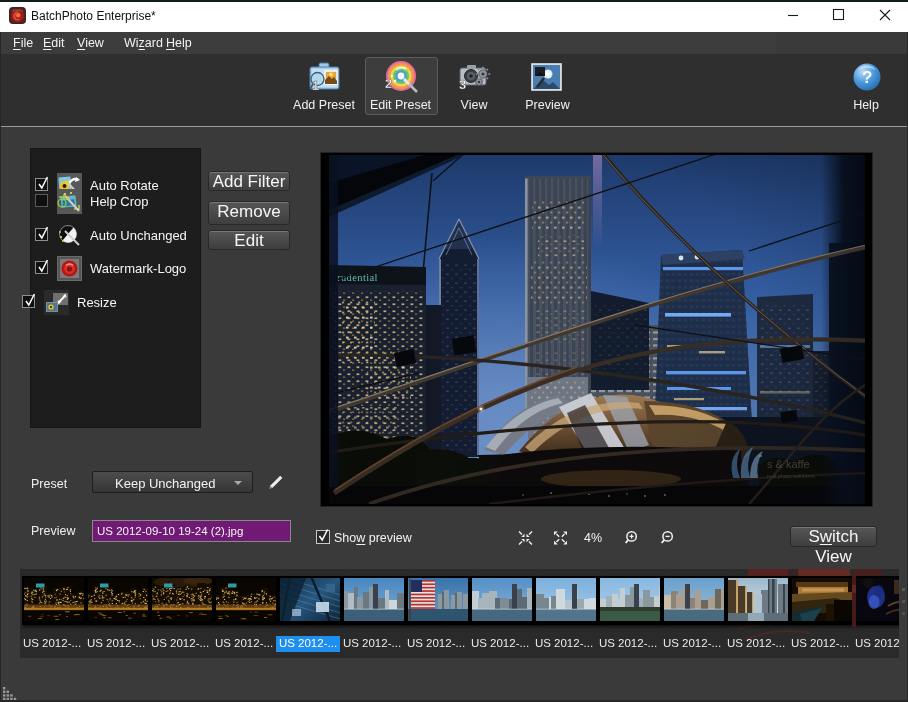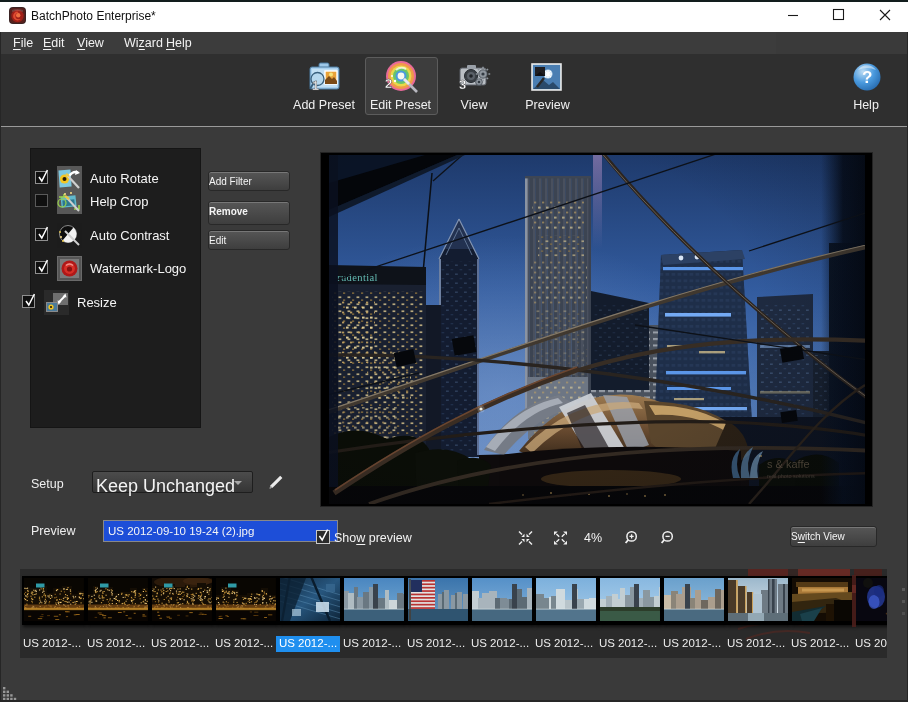--- a/index.html
+++ b/index.html
@@ -169,7 +169,7 @@
 
 <div class="abs" id="listpanel"></div>
 
-<div class="lrow" style="left:30px;top:167px">
+<div class="lrow" style="left:30px;top:174px">
   <div class="cb" style="top:4px">
       <svg width="14" height="16" viewBox="0 0 14 16" style="position:absolute;left:0;top:-4px;overflow:visible">
         <path d="M3 9 l2.8 4 5.6 -11" stroke="#fff" stroke-width="1.5" fill="none"></path>

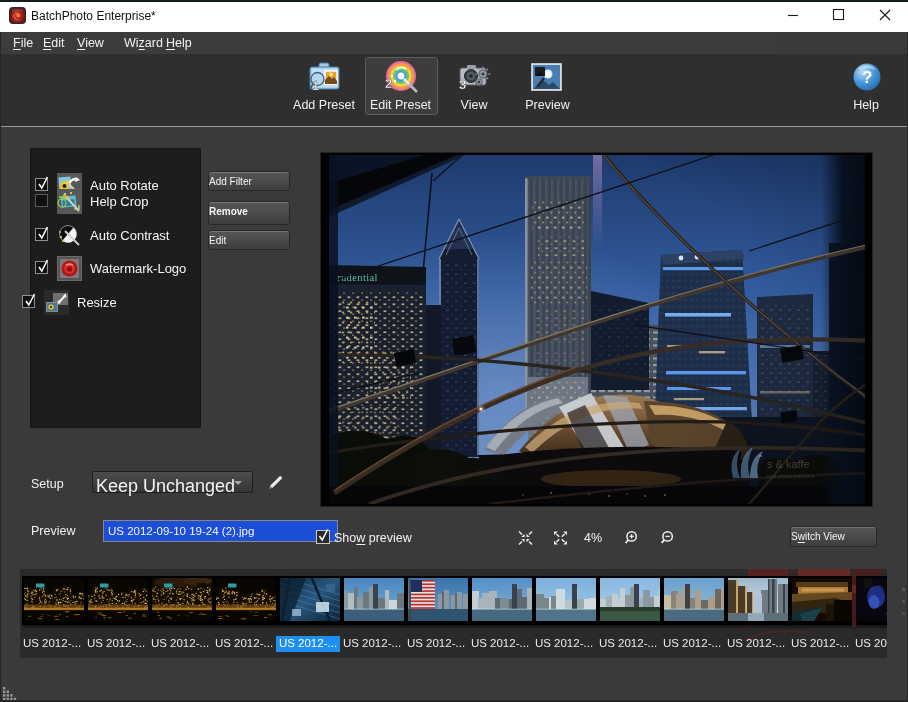--- a/index.html
+++ b/index.html
@@ -33,7 +33,7 @@
   
   .btn{position:absolute;background:linear-gradient(#565656,#3e3e3e);
     border:1px solid #282828;border-radius:3px;box-shadow:inset 0 1px 0 #777;
-    color:#f5f5f5;font-size:10px;box-sizing:border-box;}
+    color:#f5f5f5;font-size:17px;text-align:center;box-sizing:border-box;}
   
   .fieldlabel{position:absolute;font-size:12.5px;color:#efefef;}
   #preset-dd{left:92px;top:471px;width:161px;height:22px;

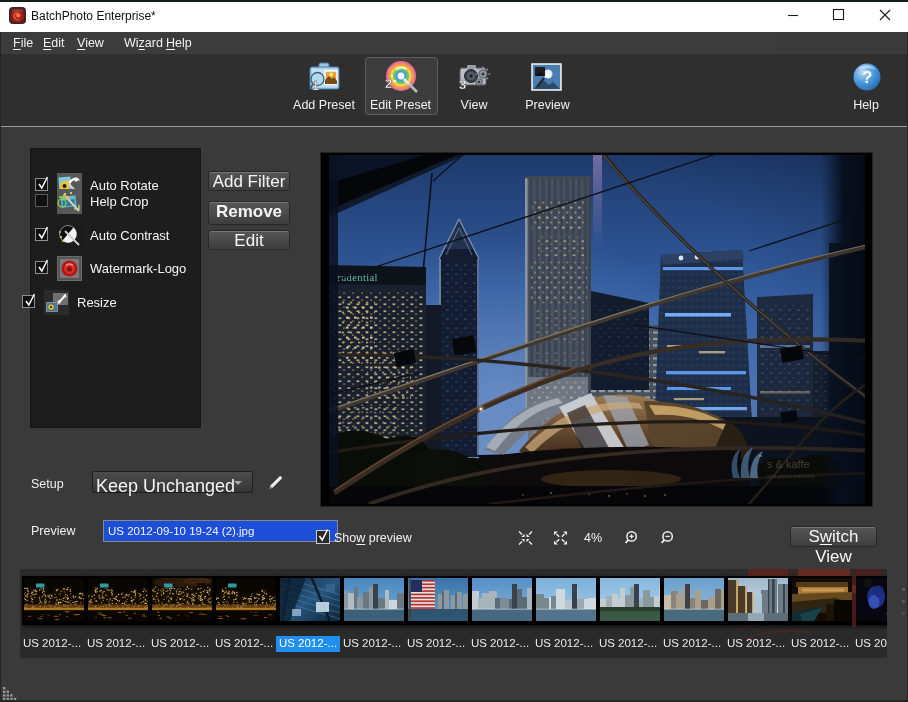--- a/index.html
+++ b/index.html
@@ -256,7 +256,7 @@
   <span class="ltext">Resize</span>
 </div>
 <div class="btn" style="left:208px;top:171px;width:82px;height:20px;line-height:19px;">Add Filter</div>
-<div class="btn" style="left:208px;top:201px;width:82px;height:24px;line-height:19px;font-weight:bold;">Remove</div>
+<div class="btn" style="left:208px;top:201px;width:82px;height:24px;line-height:19px;">Remove</div>
 <div class="btn" style="left:208px;top:230px;width:82px;height:20px;line-height:19px;">Edit</div>
 
 <span class="fieldlabel" style="left:31px;top:477px">Setup</span>

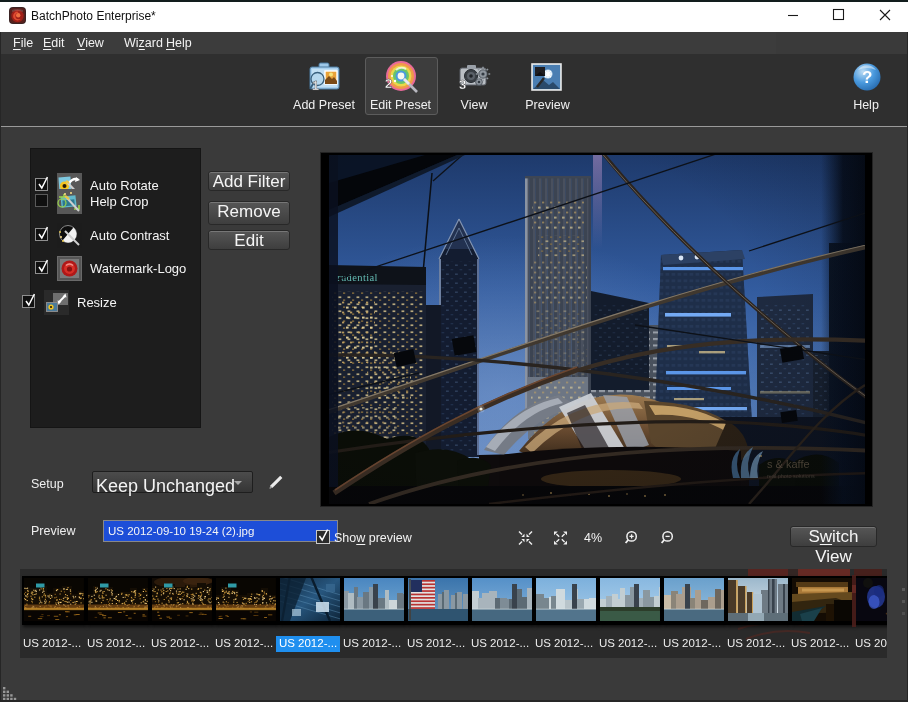--- a/index.html
+++ b/index.html
@@ -217,7 +217,7 @@
       <circle cx="6" cy="18" r="1" fill="#e8c84a"></circle>
       <circle cx="3" cy="9" r=".9" fill="#e8c84a"></circle>
   </svg>
-  <span class="ltext">Auto Contrast</span>
+  <span class="ltext">Auto Unchanged</span>
 </div>
 <div class="lrow" style="left:30px;top:257px">
   <div class="cb" style="top:4px">

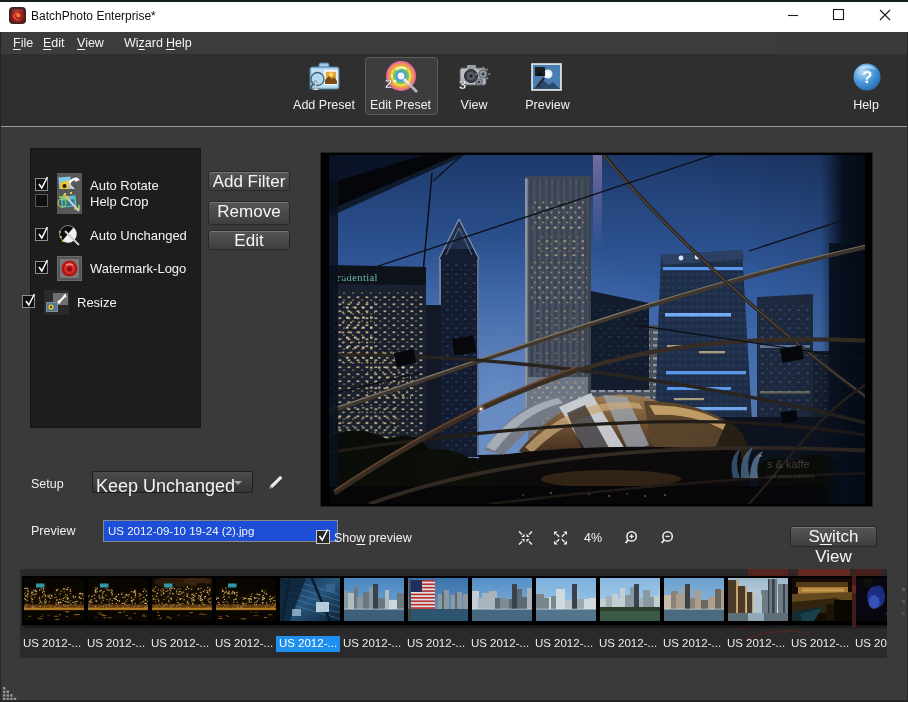--- a/index.html
+++ b/index.html
@@ -259,7 +259,7 @@
 <div class="btn" style="left:208px;top:201px;width:82px;height:24px;line-height:19px;">Remove</div>
 <div class="btn" style="left:208px;top:230px;width:82px;height:20px;line-height:19px;">Edit</div>
 
-<span class="fieldlabel" style="left:31px;top:477px">Setup</span>
+<span class="fieldlabel" style="left:31px;top:477px">Preset</span>
 <div class="abs" id="preset-dd">
     <span>Keep Unchanged</span>
     <div class="arr"></div>

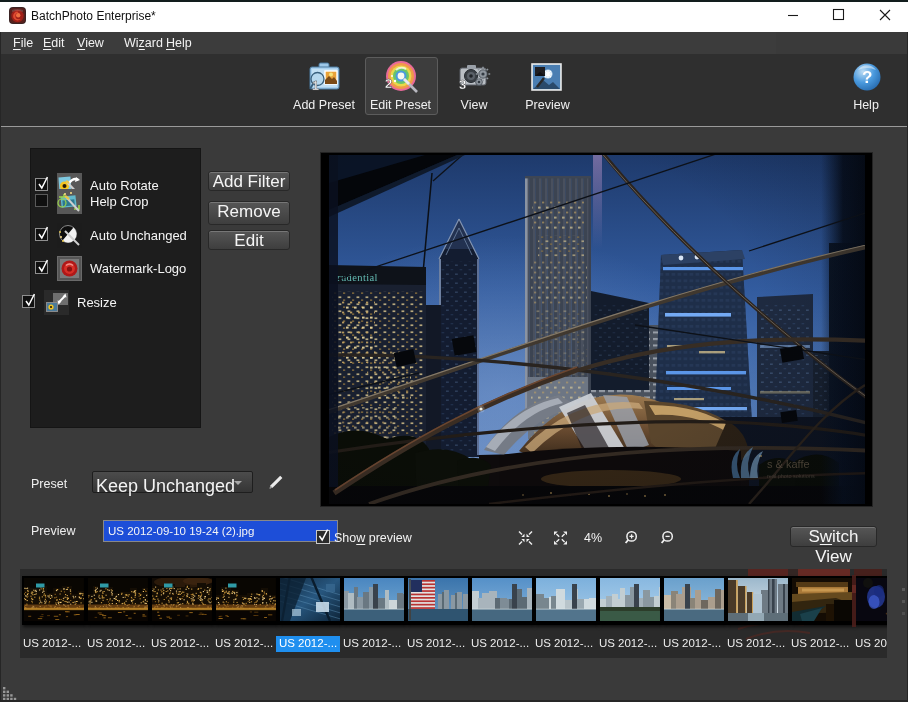--- a/index.html
+++ b/index.html
@@ -39,7 +39,7 @@
   #preset-dd{left:92px;top:471px;width:161px;height:22px;
     background:linear-gradient(#4c4c4c,#353535);border:1px solid #1e1e1e;
     border-radius:2px;box-sizing:border-box;}
-  #preset-dd span{position:absolute;left:3px;top:4px;font-size:18px;color:#f3f3f3;}
+  #preset-dd span{position:absolute;left:22px;top:4px;font-size:13px;color:#f3f3f3;}
   #preset-dd .arr{position:absolute;right:10px;top:9px;width:0;height:0;
     border-left:4px solid transparent;border-right:4px solid transparent;
     border-top:4.5px solid #a8a8a8;}

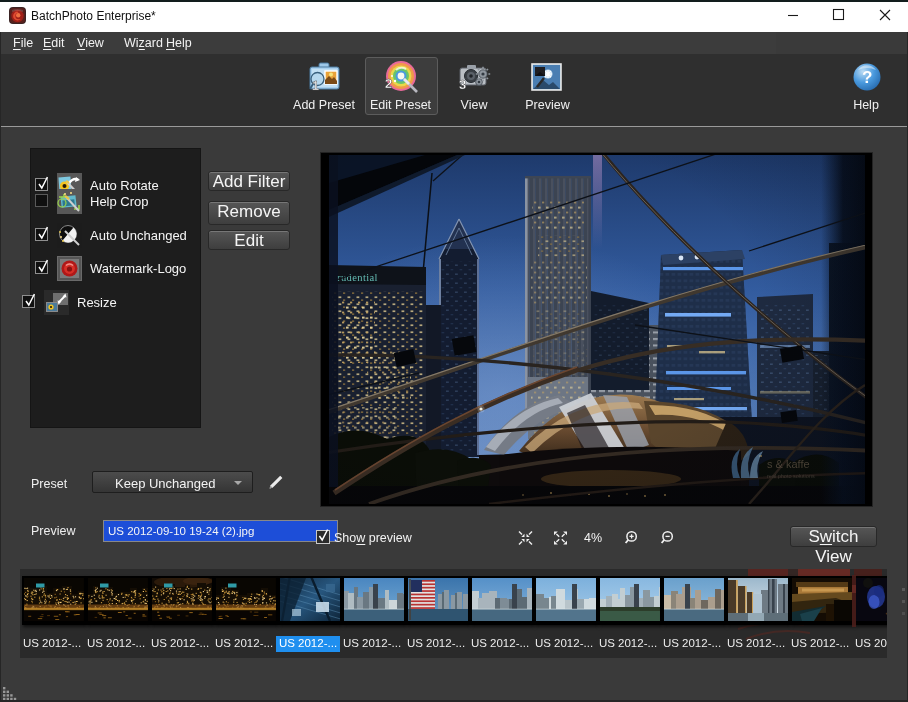--- a/index.html
+++ b/index.html
@@ -43,8 +43,8 @@
   #preset-dd .arr{position:absolute;right:10px;top:9px;width:0;height:0;
     border-left:4px solid transparent;border-right:4px solid transparent;
     border-top:4.5px solid #a8a8a8;}
-  #previewbox{left:92px;top:520px;width:235px;height:22px;background:#1d4ed8;
-    border:1px solid #888;box-sizing:border-box;margin-left:11px;}
+  #previewbox{left:92px;top:520px;width:199px;height:22px;background:#701a75;
+    border:1px solid #888;box-sizing:border-box;}
   #previewbox span{position:absolute;left:4px;top:4px;font-size:11.5px;color:#f5f5f5;white-space:nowrap;}
   
   #pvc{left:320px;top:152px;width:553px;height:355px;background:#000;

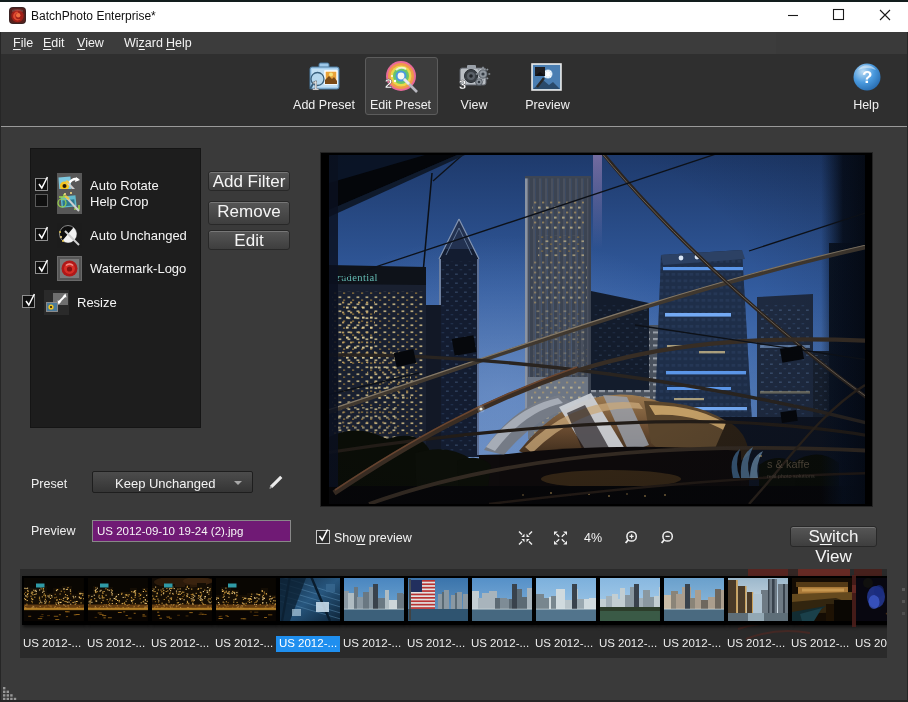--- a/index.html
+++ b/index.html
@@ -54,7 +54,7 @@
   #showlabel{left:334px;top:531px;font-size:12.5px;color:#f2f2f2;}
   #pct{left:584px;top:531px;font-size:12.5px;color:#f2f2f2;}
   
-  #strip{left:20px;top:569px;width:867px;height:89px;background:#2a2a2a;overflow:hidden;}
+  #strip{left:20px;top:569px;width:867px;height:89px;background:#2a2a2a;overflow:hidden;padding-left:12px;}
   .thumb{position:absolute;top:7px;width:64px;height:49px;}
   .tframe{position:absolute;left:0;top:0;width:64px;height:49px;background:#000;
     box-shadow:1px 2px 3px rgba(0,0,0,.65);}

